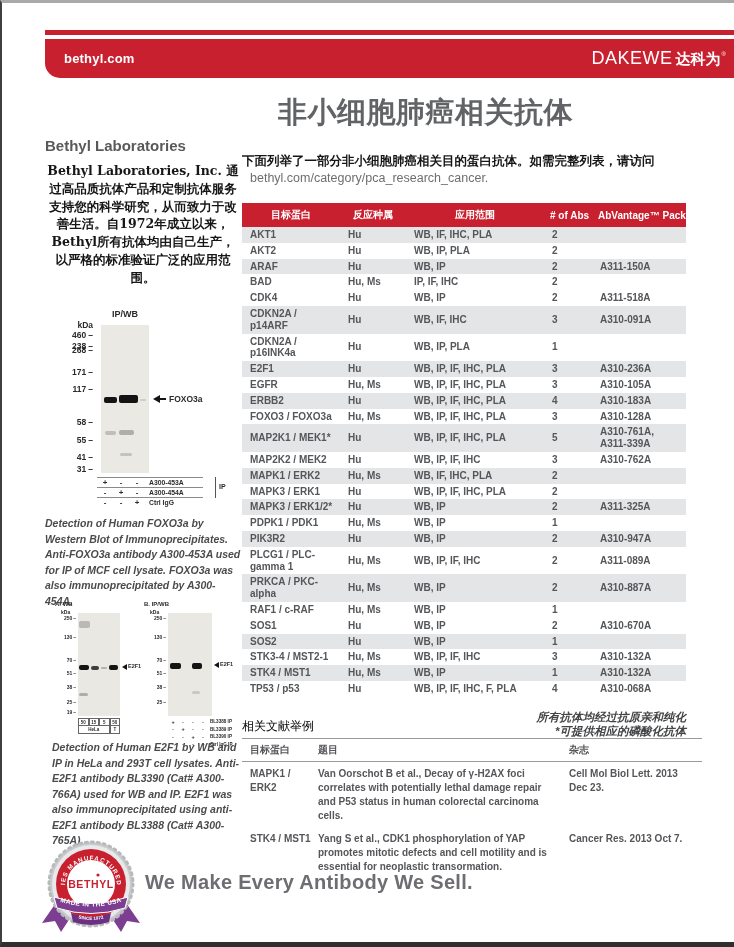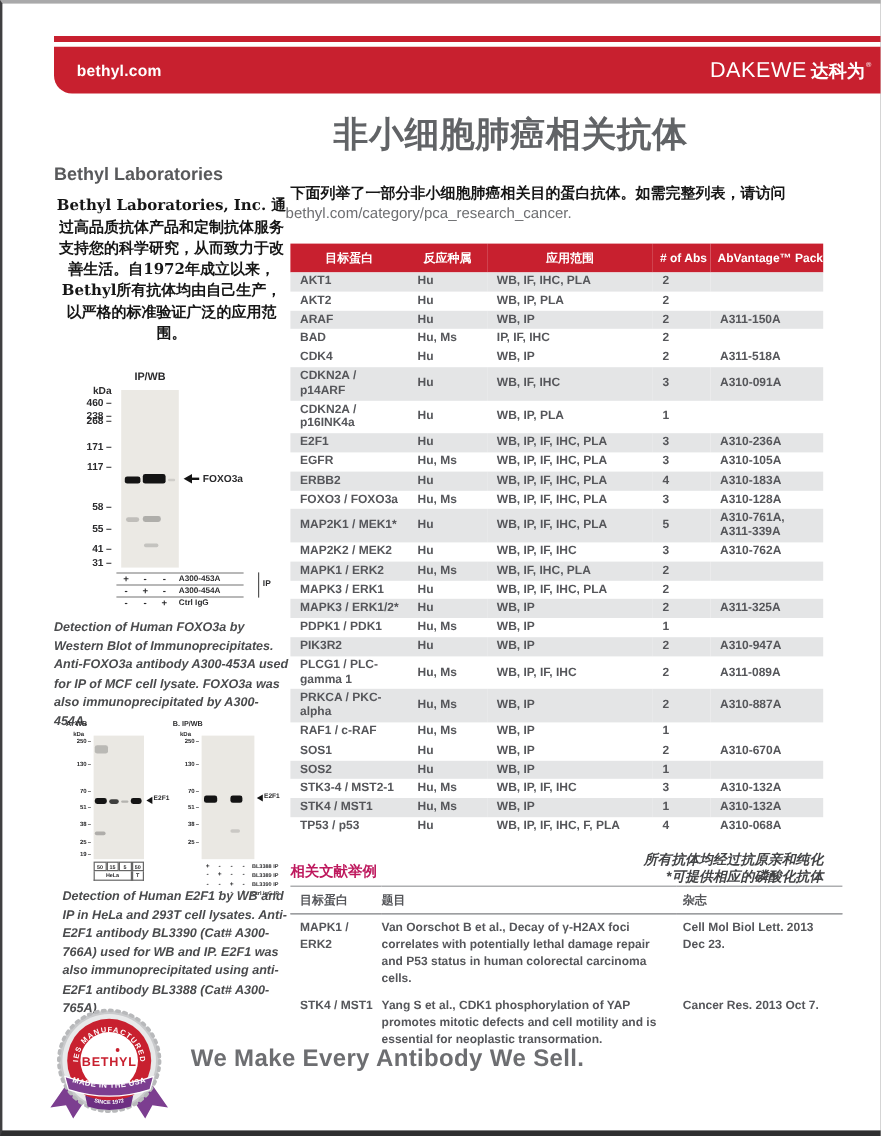--- a/index.html
+++ b/index.html
@@ -74,7 +74,7 @@
   
   .page-title { position:absolute; left:240px; top:90px; font-size:29px; font-weight:700; color:#616366; letter-spacing:.5px;margin-left:36px; }
   .intro1 { position:absolute; left:240px; top:150px; font-size:12.5px; font-weight:700; color:#161616; }
-  .intro2 { position:absolute; left:236px; top:168px; font-size:12.5px; color:#6d6e71; cursor:pointer; }
+  .intro2 { position:absolute; left:248px; top:168px; font-size:12.5px; color:#6d6e71; cursor:pointer; }
   .main-table { position:absolute; left:240px; top:200px; width:444px; border-collapse:collapse; table-layout:fixed; }
   .main-table th {
     background:#c8202f; color:#fff; font-size:10px; font-weight:700; height:24px; text-align:center; padding:0;

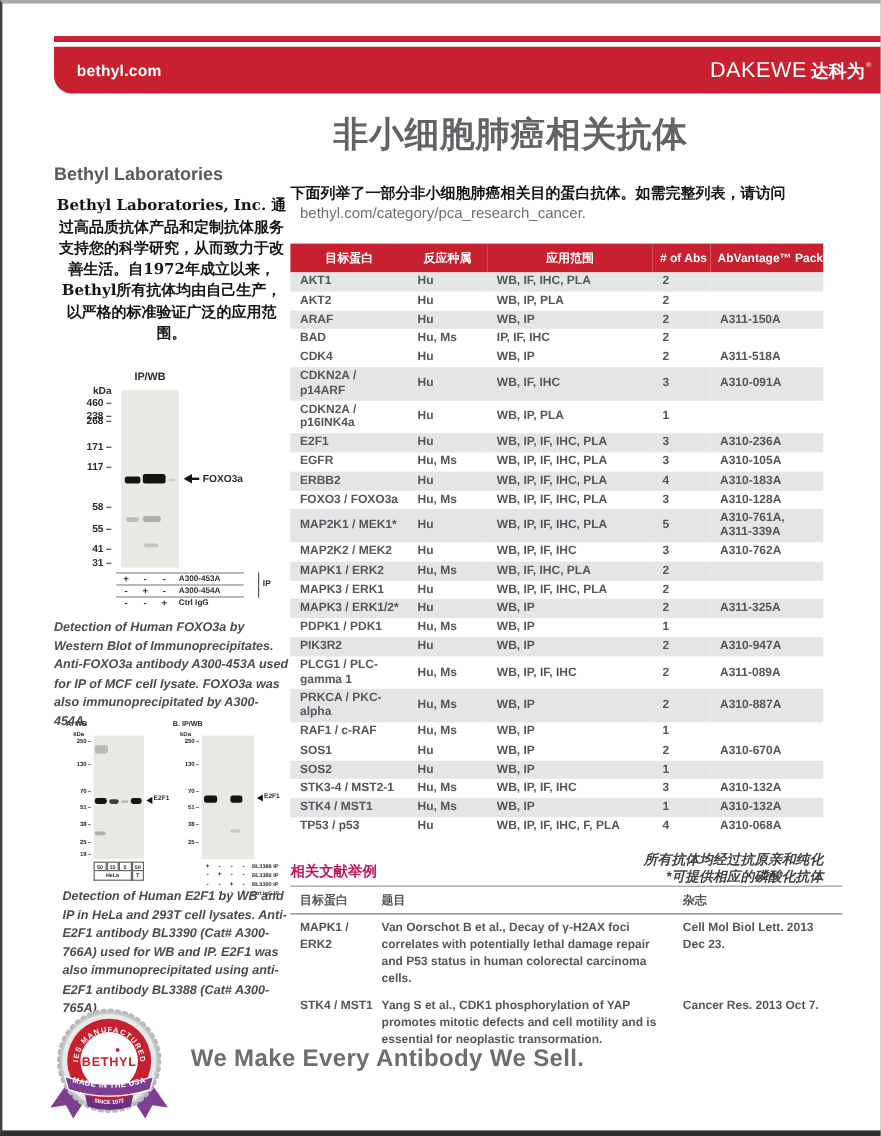--- a/index.html
+++ b/index.html
@@ -85,7 +85,7 @@
   }
   .main-table tr.alt td { background:#e4e5e6; }
   .notes { position:absolute; left:440px; top:707px; width:244px; text-align:right; font-size:11.5px; font-style:italic; font-weight:700; color:#434446; line-height:1.25; }
-  .pubs-heading { position:absolute; left:240px; top:715px; font-size:12px; font-weight:700; color:#be185d; }
+  .pubs-heading { position:absolute; left:240px; top:715px; font-size:12px; font-weight:400; color:#000000; }
   .pubs-table { position:absolute; left:240px; top:735px; width:460px; border-collapse:collapse; table-layout:fixed; }
   .pubs-table th {
     font-size:10px; font-weight:600; color:#55565a; text-align:left; padding:4px 0 4px 8px;

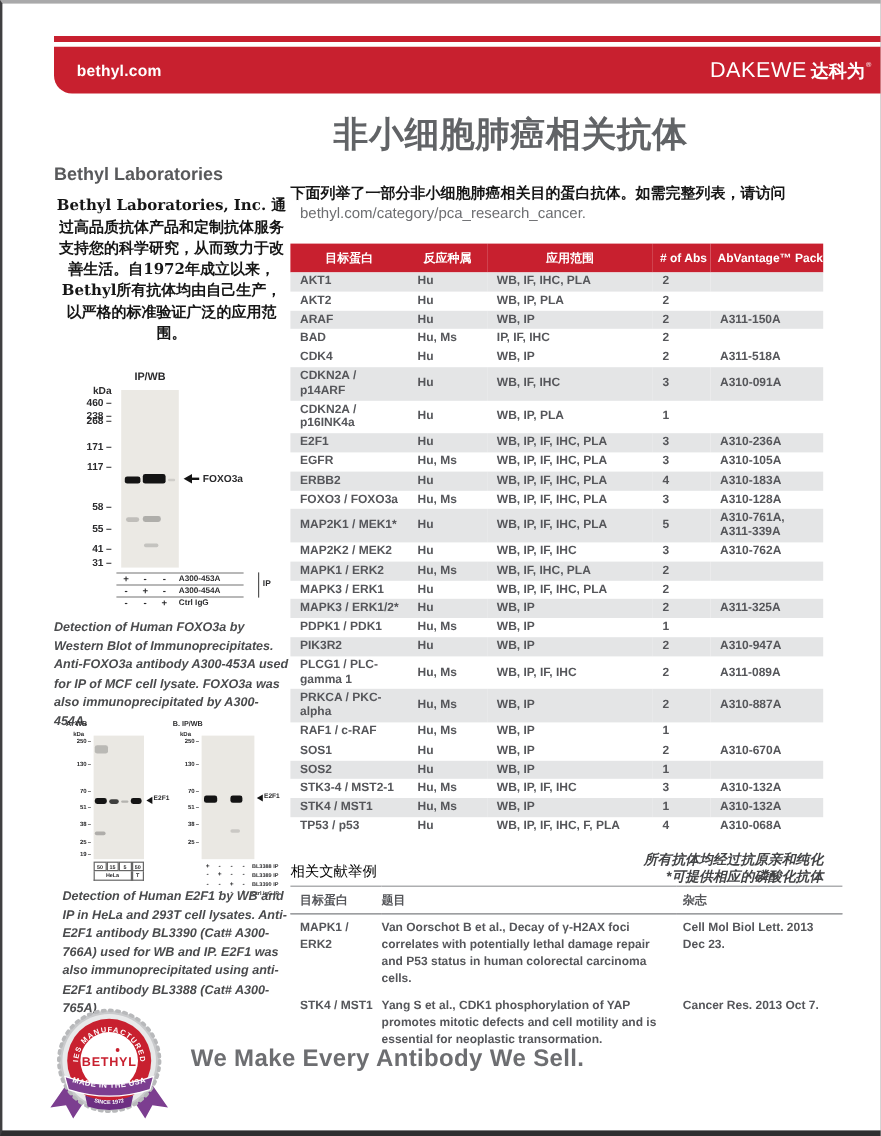--- a/index.html
+++ b/index.html
@@ -70,7 +70,7 @@
   .legend-box .lane-label { width:36px; font-size:4.6px; padding-left:2px; }
   
   .seal { position:absolute; left:36px; top:834px; }
-  .tagline { position:absolute; left:157px; top:868px; font-size:20px; font-weight:700; color:#6d6e71; letter-spacing:.3px; }
+  .tagline { position:absolute; left:143px; top:868px; font-size:20px; font-weight:700; color:#6d6e71; letter-spacing:.3px; }
   
   .page-title { position:absolute; left:240px; top:90px; font-size:29px; font-weight:700; color:#616366; letter-spacing:.5px;margin-left:36px; }
   .intro1 { position:absolute; left:240px; top:150px; font-size:12.5px; font-weight:700; color:#161616; }

